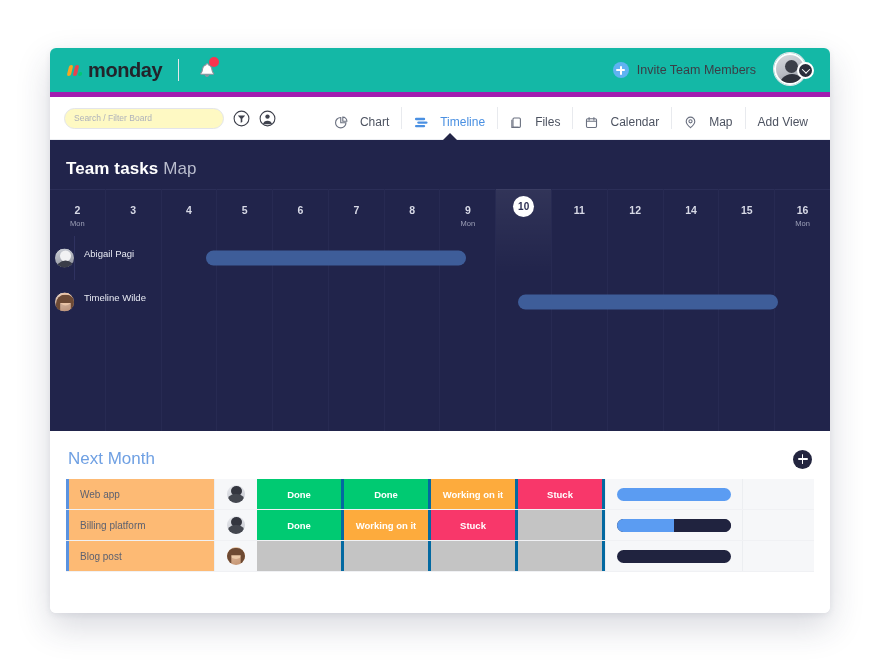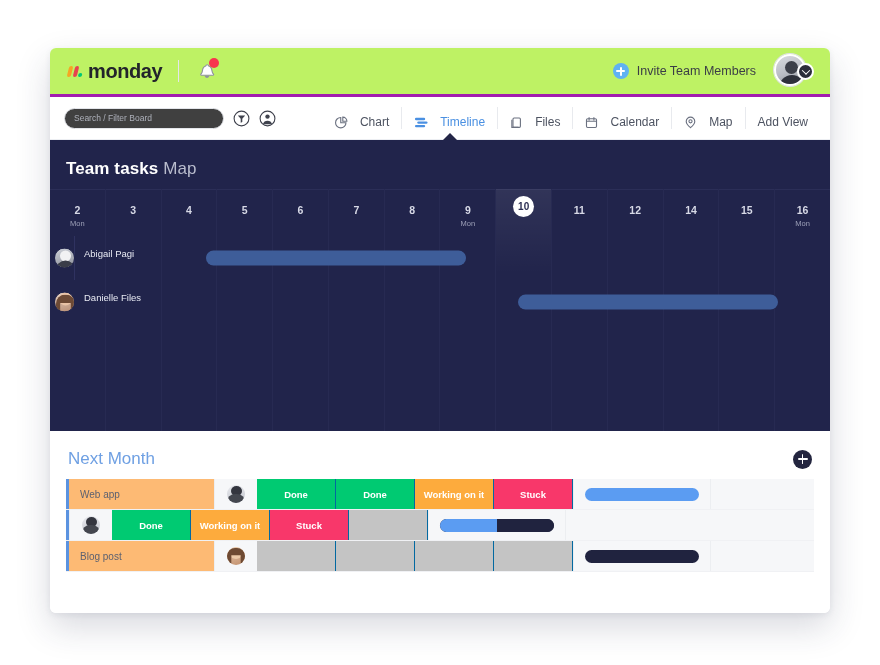--- a/index.html
+++ b/index.html
@@ -25,8 +25,8 @@
   #topbar {
     position: relative;
     height: 49px;
-    background: #bef264;
-    border-bottom: 3px solid #a21caf;
+    background: #14b8a6;
+    border-bottom: 5px solid #a21caf;
     display: flex; align-items: center;
   }
   .logo-wrap { display: flex; align-items: center; margin-left: 18px; }

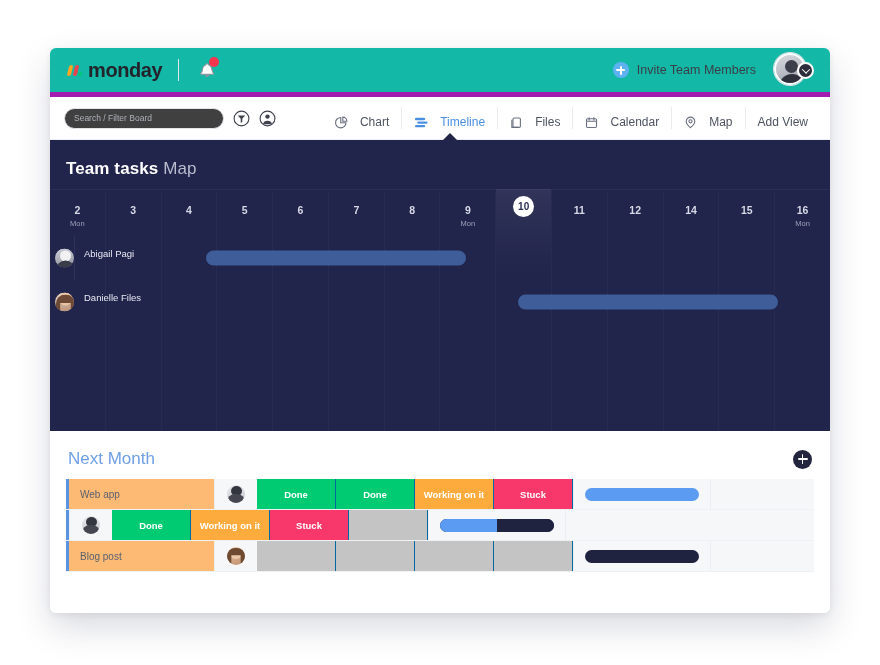--- a/index.html
+++ b/index.html
@@ -88,7 +88,7 @@
     margin-left: 14px;
     width: 160px; height: 21px;
     border: 1px solid #e3e5ea; border-radius: 11px;
-    background:#404040;
+    background:#fef9c3;
     display:flex; align-items:center;
     padding: 0 9px;
   }

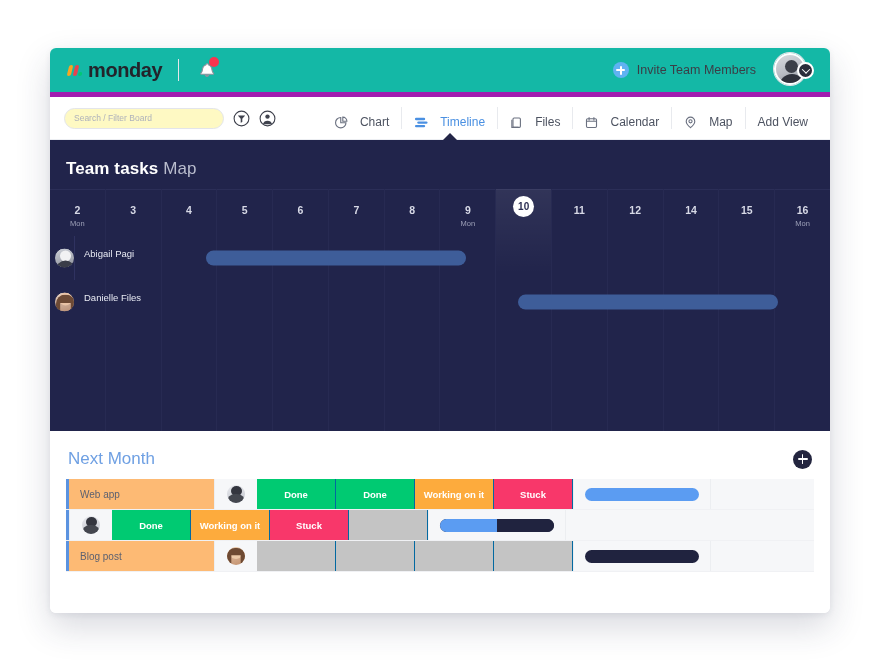--- a/index.html
+++ b/index.html
@@ -398,7 +398,7 @@
           <div class="tlrow">
             <div class="who">
               <span class="av a3"></span>
-              <span class="nm">Danielle Files</span>
+              <span class="nm">Timeline Wilde</span>
             </div>
             <div class="bar" style="left: 60%; width: 33.3333%; background: rgb(62, 93, 153);"></div>
           </div>

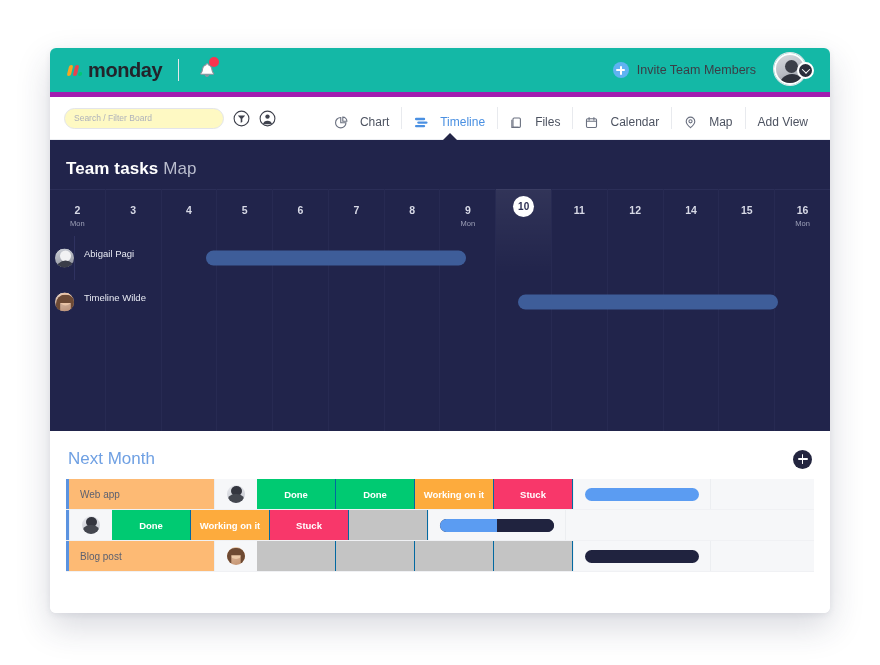--- a/index.html
+++ b/index.html
@@ -219,9 +219,9 @@
   .pav.p3::before{content:'';position:absolute;left:3px;top:0;width:12px;height:12px;border-radius:50%;background:#eccaa9;}
   .pav.p3::after{content:'';position:absolute;left:0;top:1px;width:18px;height:18px;background:#6e4a33;clip-path: polygon(0 0,100% 0,100% 100%,76% 100%,76% 40%,24% 40%,24% 100%,0 100%);border-radius:8px 8px 6px 6px;}
   .c-status {
-    width:79px; display:flex; align-items:center; justify-content:center;
+    width:87px; display:flex; align-items:center; justify-content:center;
     font-size:9.5px; color:#fff; font-weight:600;
-    border-right:1px solid #0369a1;
+    border-right:3px solid #0369a1;
   }
   .c-prog {
     width:137px; background:#f6f7f9;

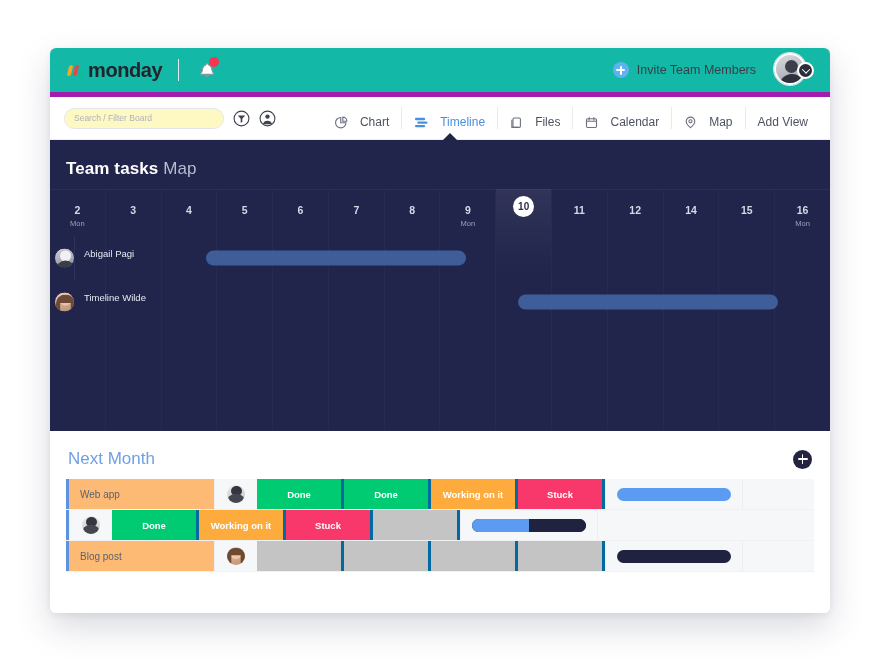--- a/index.html
+++ b/index.html
@@ -432,6 +432,7 @@
         </div>
         <div class="grow">
           <div class="c-accent"></div>
+          <div class="c-name">Billing platform</div>
           <div class="c-person">
             <span class="pav p1"></span>
           </div>

